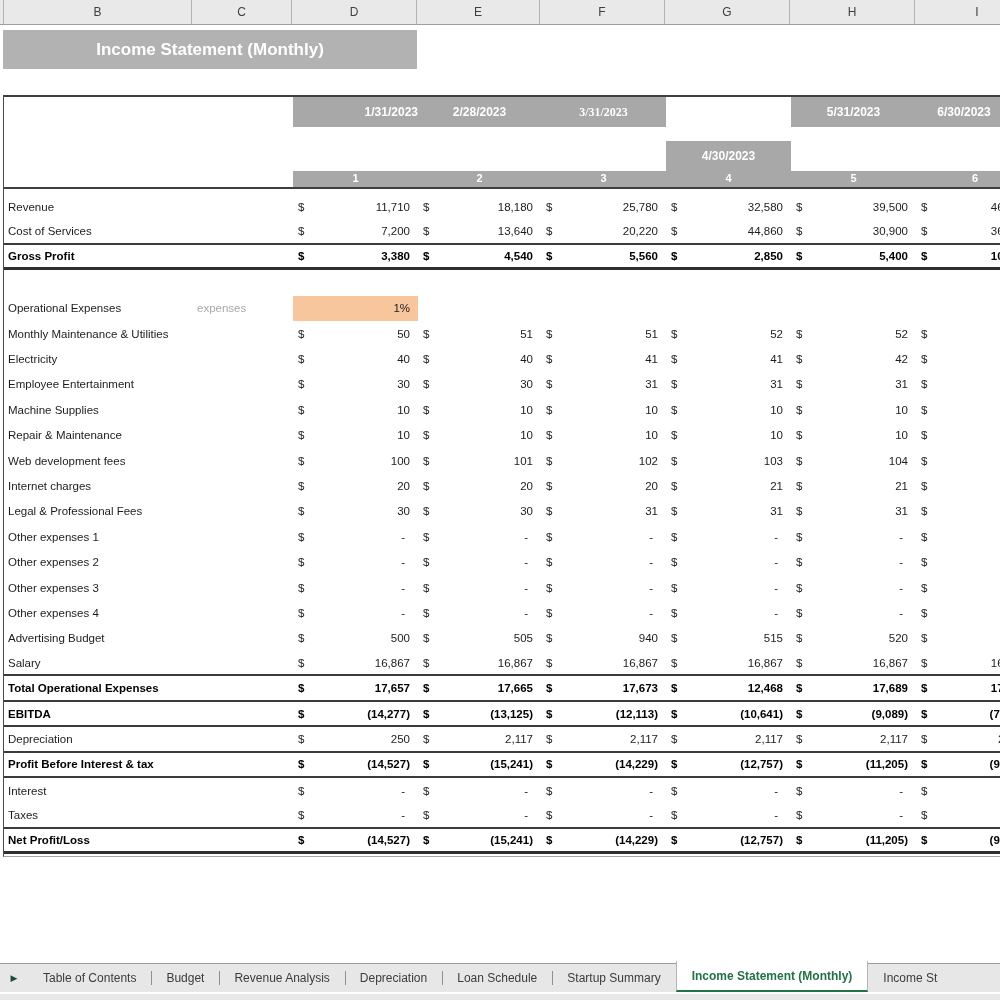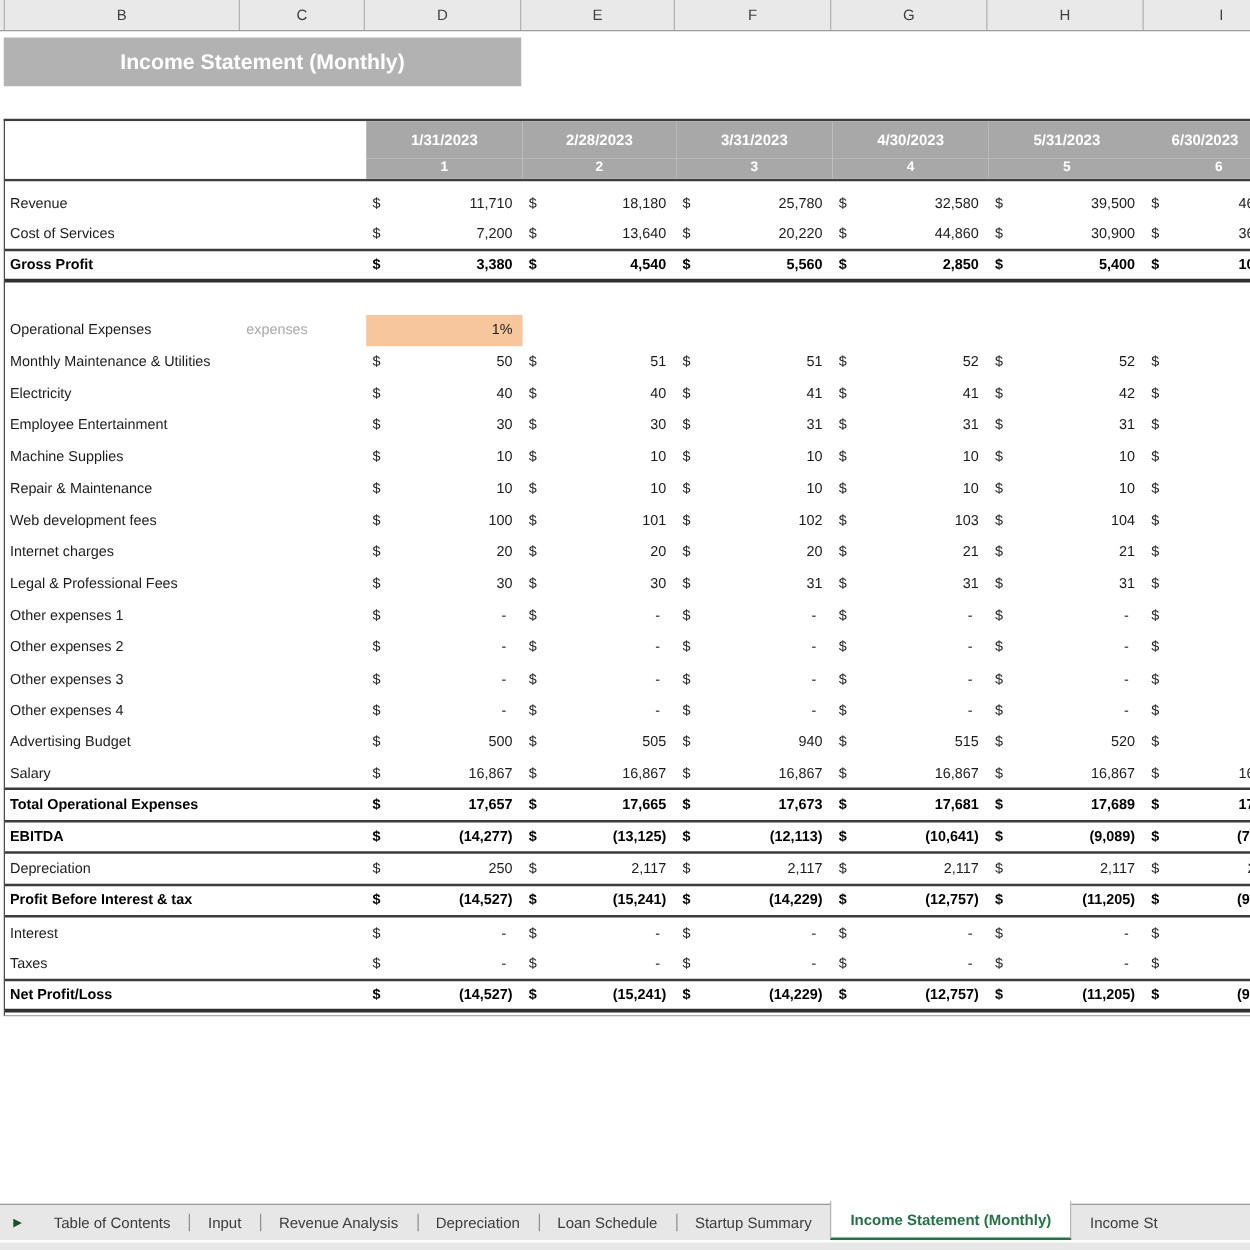--- a/index.html
+++ b/index.html
@@ -72,7 +72,7 @@
     <div class="mh-block">
       <div class="mh-row">
         <div class="mh-spacer"></div>
-        <div class="mh-date" style="width: 125px;">1/31/2023</div>
+        <div class="mh-date" style="width: 125px; text-align: right;">1/31/2023</div>
         <div class="mh-date" style="width: 123px;">2/28/2023</div>
         <div class="mh-date" style="width: 125px;">3/31/2023</div>
         <div class="mh-date" style="width: 125px;">4/30/2023</div>

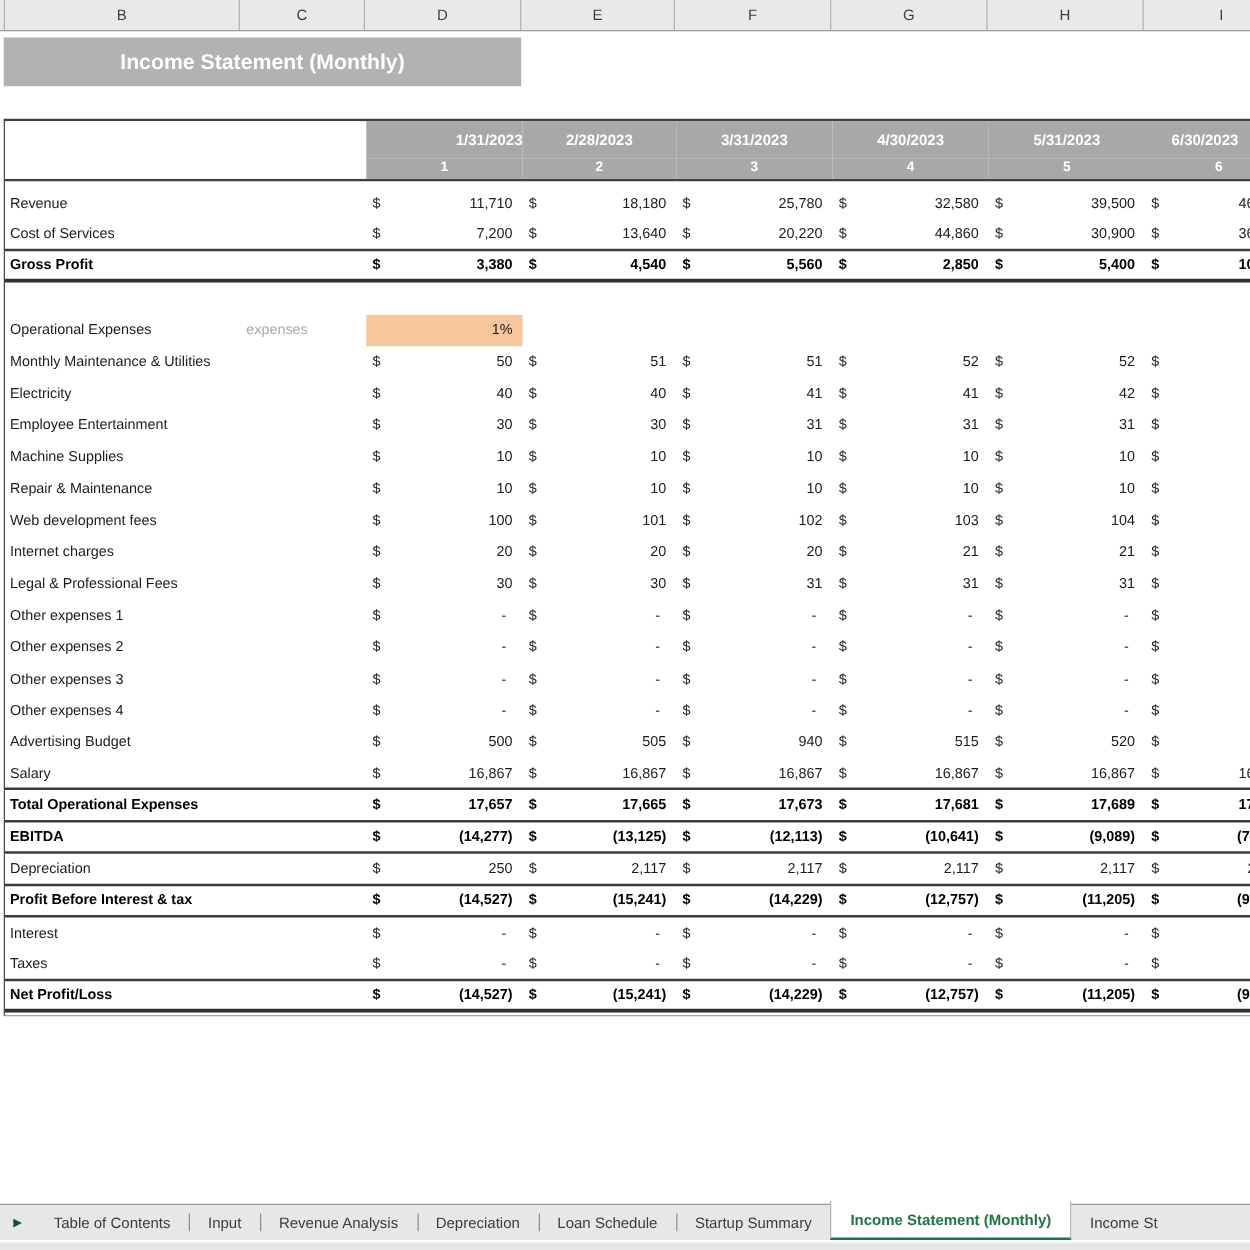--- a/index.html
+++ b/index.html
@@ -74,7 +74,7 @@
         <div class="mh-spacer"></div>
         <div class="mh-date" style="width: 125px; text-align: right;">1/31/2023</div>
         <div class="mh-date" style="width: 123px;">2/28/2023</div>
-        <div class="mh-date" style="width: 125px;">3/31/2023</div>
+        <div class="mh-date" style="width: 125px; font-family: Liberation Serif, serif;">3/31/2023</div>
         <div class="mh-date" style="width: 125px;">4/30/2023</div>
         <div class="mh-date" style="width: 125px;">5/31/2023</div>
         <div class="mh-date last" style="width: 118px;">6/30/2023</div>

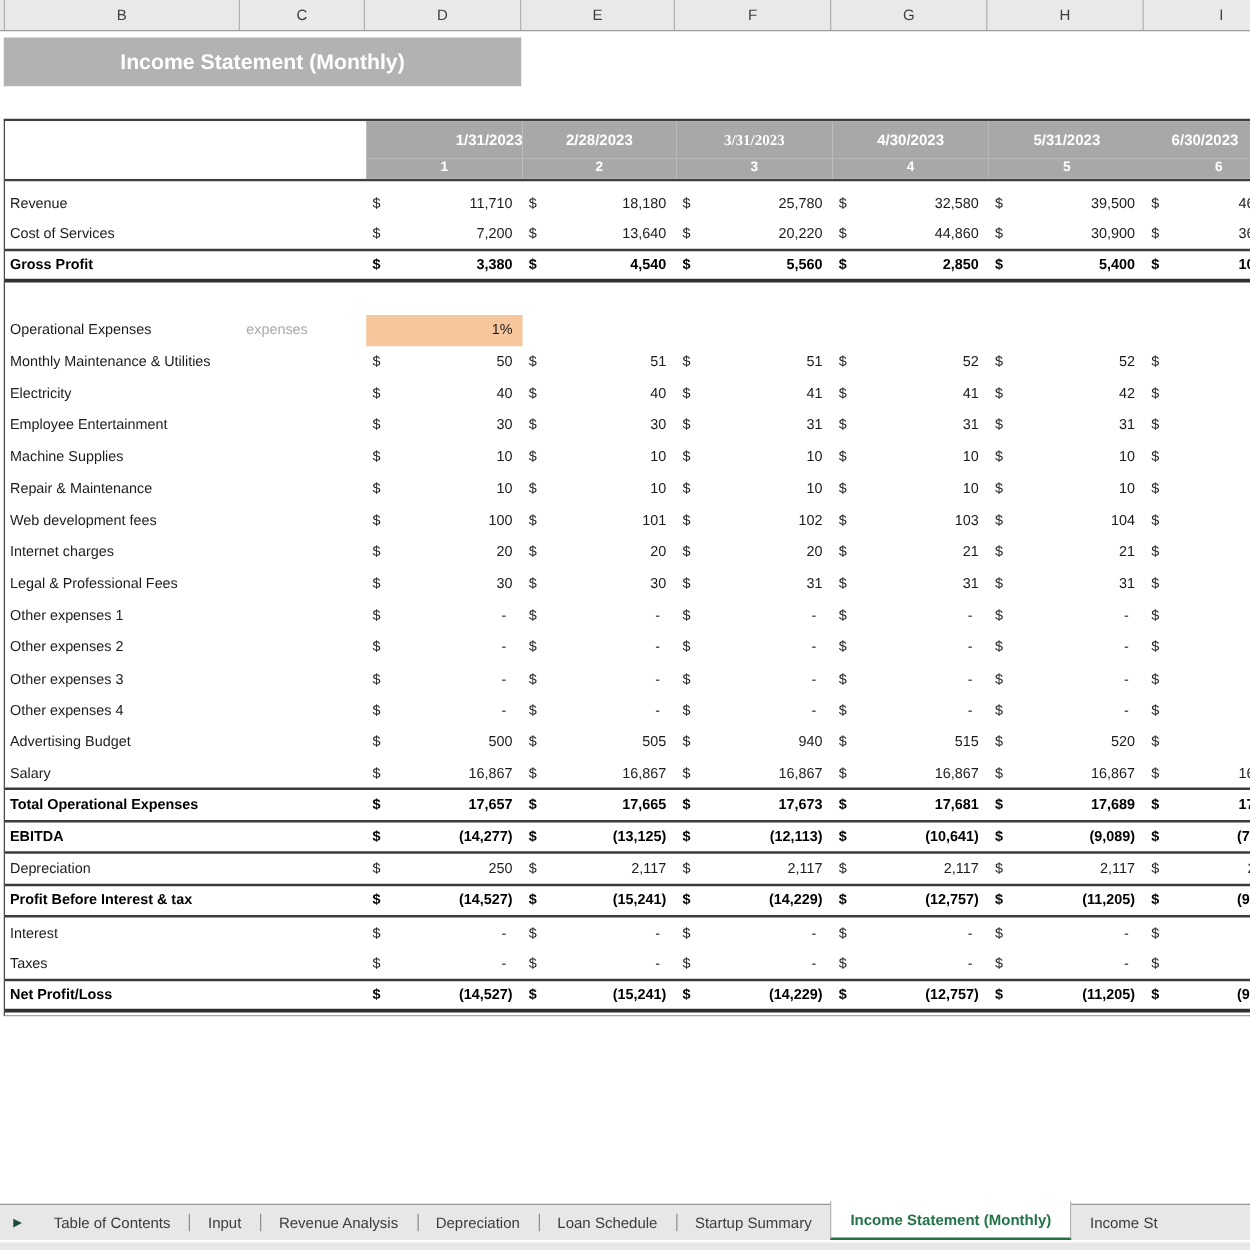--- a/index.html
+++ b/index.html
@@ -75,7 +75,7 @@
         <div class="mh-date" style="width: 125px; text-align: right;">1/31/2023</div>
         <div class="mh-date" style="width: 123px;">2/28/2023</div>
         <div class="mh-date" style="width: 125px; font-family: Liberation Serif, serif;">3/31/2023</div>
-        <div class="mh-date" style="width: 125px;">4/30/2023</div>
+        <div class="mh-date" style="width: 125px; margin-top: 44px;">4/30/2023</div>
         <div class="mh-date" style="width: 125px;">5/31/2023</div>
         <div class="mh-date last" style="width: 118px;">6/30/2023</div>
       </div>

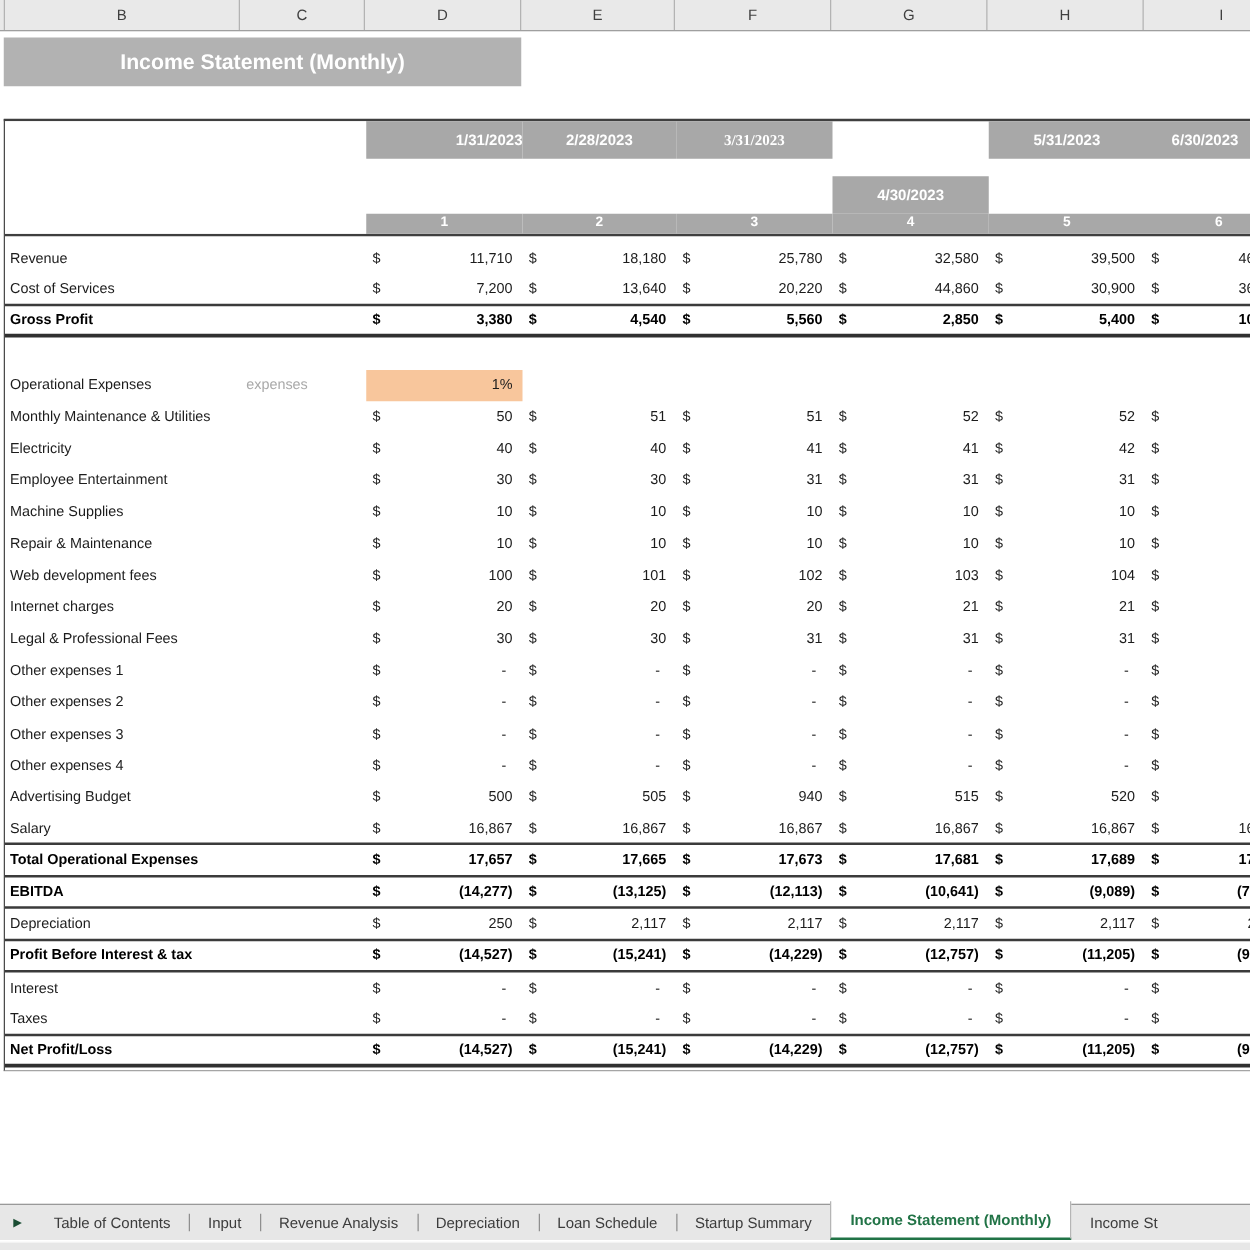--- a/index.html
+++ b/index.html
@@ -572,7 +572,7 @@
       </div>
       <div class="cell" style="width: 125px;">
         <span class="cur">$</span>
-        <span class="val">17,681</span>
+        <span class="val">12,468</span>
       </div>
       <div class="cell" style="width: 125px;">
         <span class="cur">$</span>

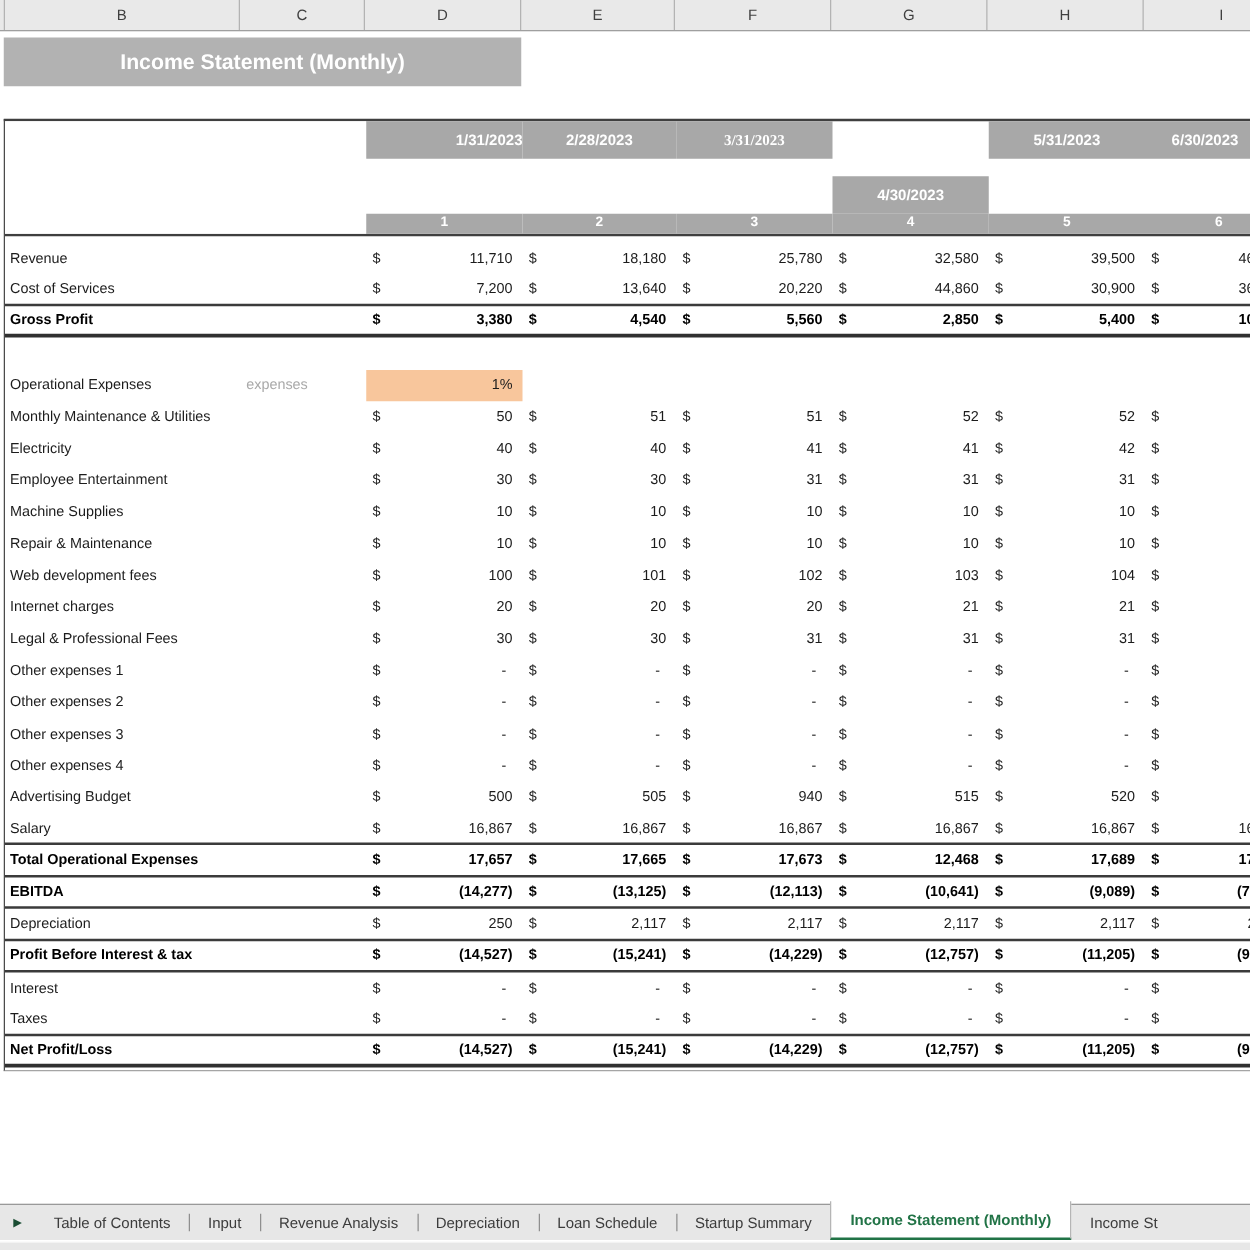--- a/index.html
+++ b/index.html
@@ -748,7 +748,7 @@
 <div class="tabbar">
   <span class="nav">▶</span>
 <div class="tab">Table of Contents</div>
-    <div class="tab">Input</div>
+    <div class="tab">Budget</div>
     <div class="tab">Revenue Analysis</div>
     <div class="tab">Depreciation</div>
     <div class="tab">Loan Schedule</div>

